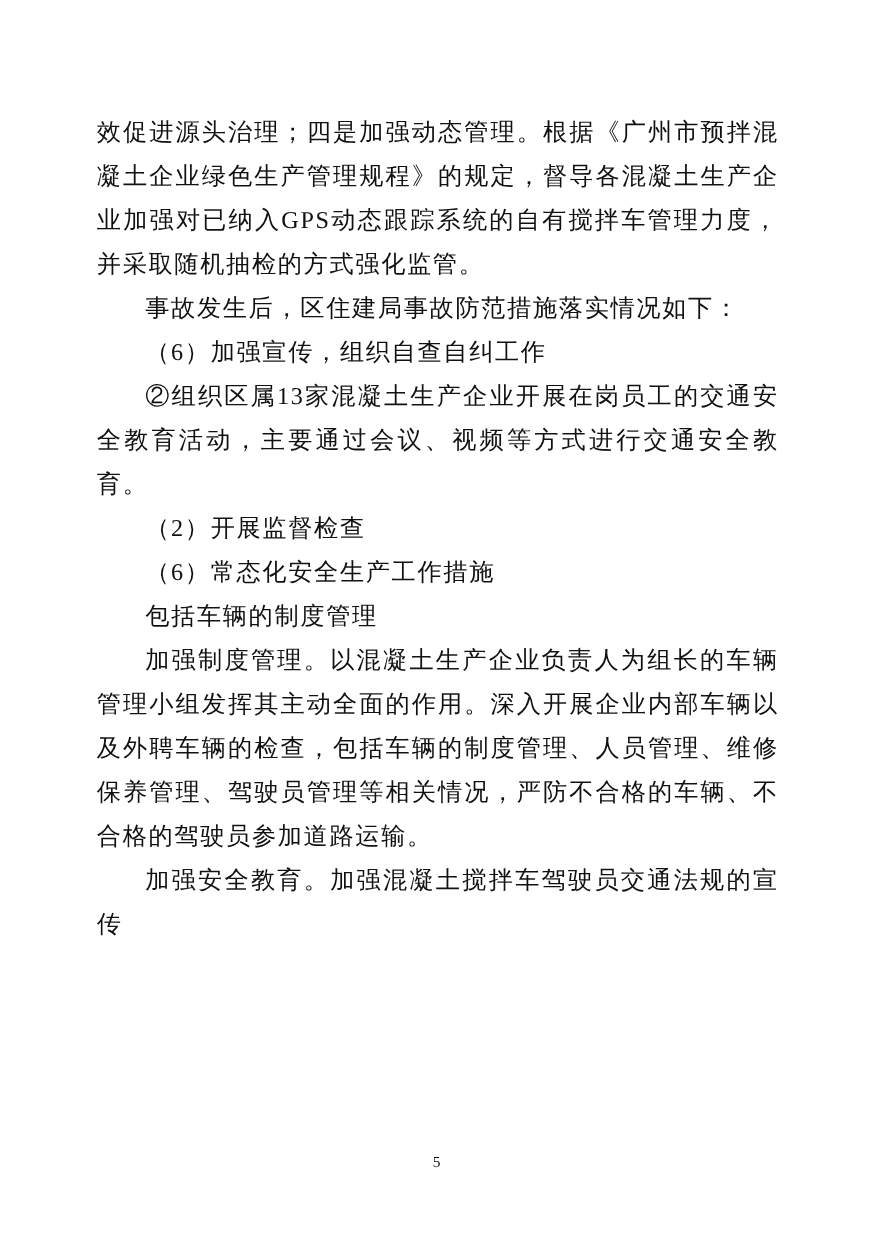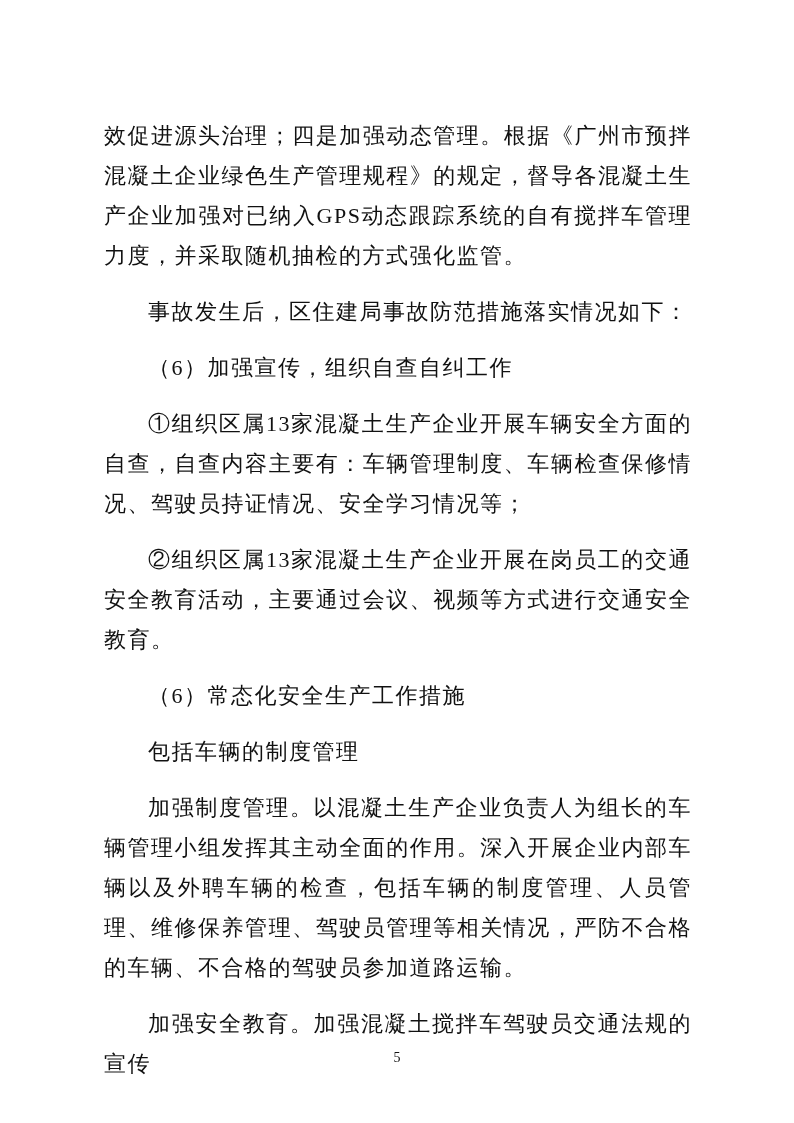--- a/index.html
+++ b/index.html
@@ -23,7 +23,7 @@
     width: 620px;
   }
   .para {
-    margin: 16px;
+    margin: 0;
     font-size: 22px;
     line-height: 40px;
     letter-spacing: 1.5px;

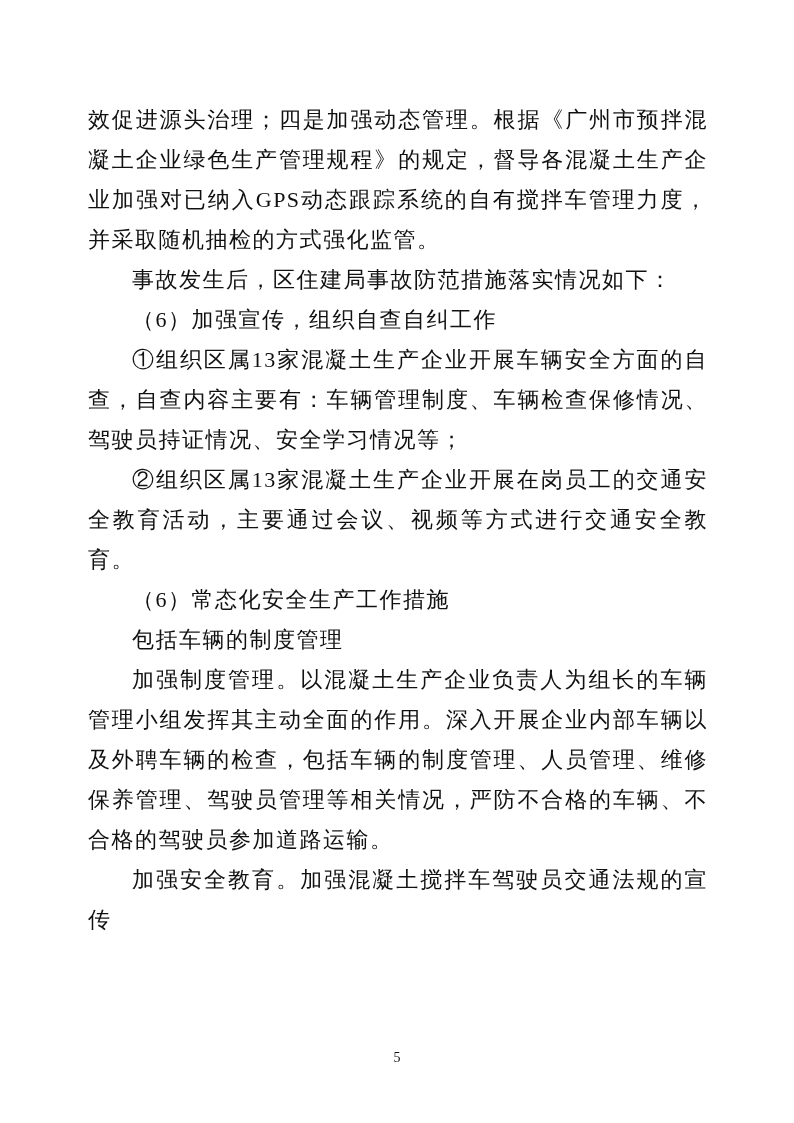--- a/index.html
+++ b/index.html
@@ -55,7 +55,6 @@
       <p class="para">效促进源头治理；四是加强动态管理。根据《广州市预拌混凝土企业绿色生产管理规程》的规定，督导各混凝土生产企业加强对已纳入GPS动态跟踪系统的自有搅拌车管理力度，并采取随机抽检的方式强化监管。</p>
       <p class="para indent">事故发生后，区住建局事故防范措施落实情况如下：</p>
       <p class="para indent">（6）加强宣传，组织自查自纠工作</p>
-      <p class="para indent">①组织区属13家混凝土生产企业开展车辆安全方面的自查，自查内容主要有：车辆管理制度、车辆检查保修情况、驾驶员持证情况、安全学习情况等；</p>
       <p class="para indent">②组织区属13家混凝土生产企业开展在岗员工的交通安全教育活动，主要通过会议、视频等方式进行交通安全教育。</p>
       <p class="para indent">（6）常态化安全生产工作措施</p>
       <p class="para indent">包括车辆的制度管理</p>

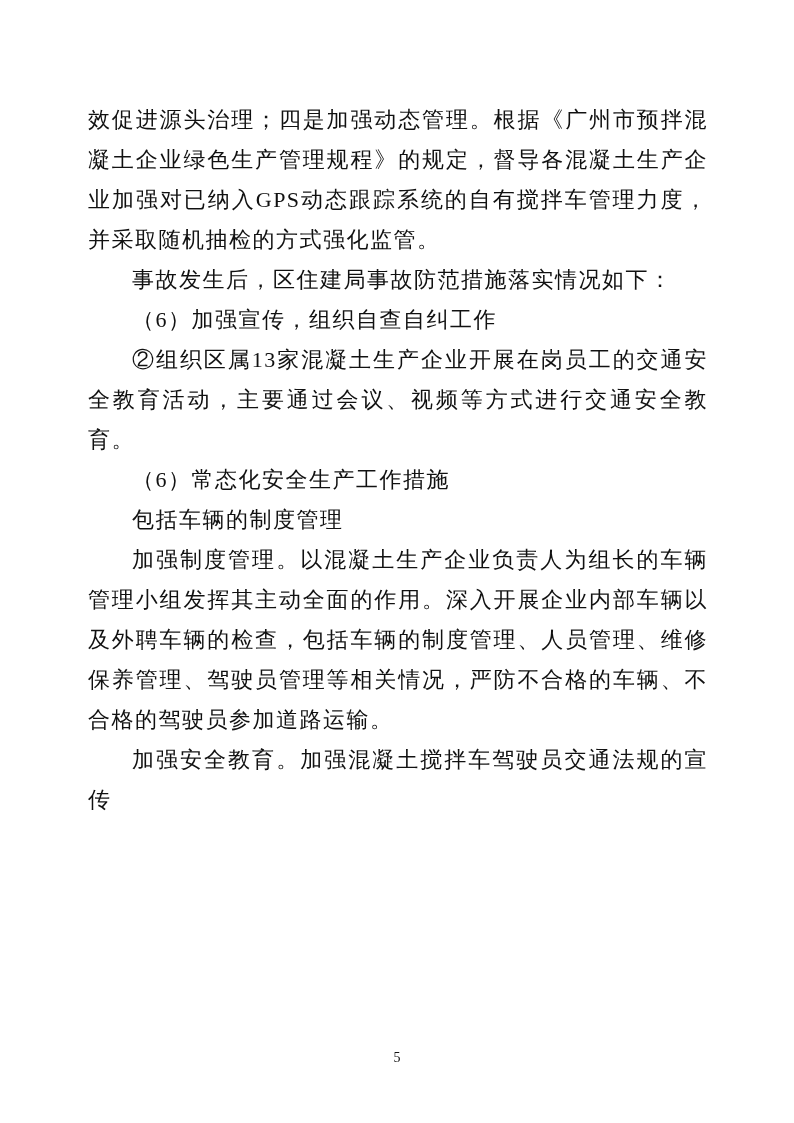--- a/index.html
+++ b/index.html
@@ -56,6 +56,7 @@
       <p class="para indent">事故发生后，区住建局事故防范措施落实情况如下：</p>
       <p class="para indent">（6）加强宣传，组织自查自纠工作</p>
       <p class="para indent">②组织区属13家混凝土生产企业开展在岗员工的交通安全教育活动，主要通过会议、视频等方式进行交通安全教育。</p>
+      <p class="para indent">（2）开展监督检查</p>
       <p class="para indent">（6）常态化安全生产工作措施</p>
       <p class="para indent">包括车辆的制度管理</p>
       <p class="para indent">加强制度管理。以混凝土生产企业负责人为组长的车辆管理小组发挥其主动全面的作用。深入开展企业内部车辆以及外聘车辆的检查，包括车辆的制度管理、人员管理、维修保养管理、驾驶员管理等相关情况，严防不合格的车辆、不合格的驾驶员参加道路运输。</p>

